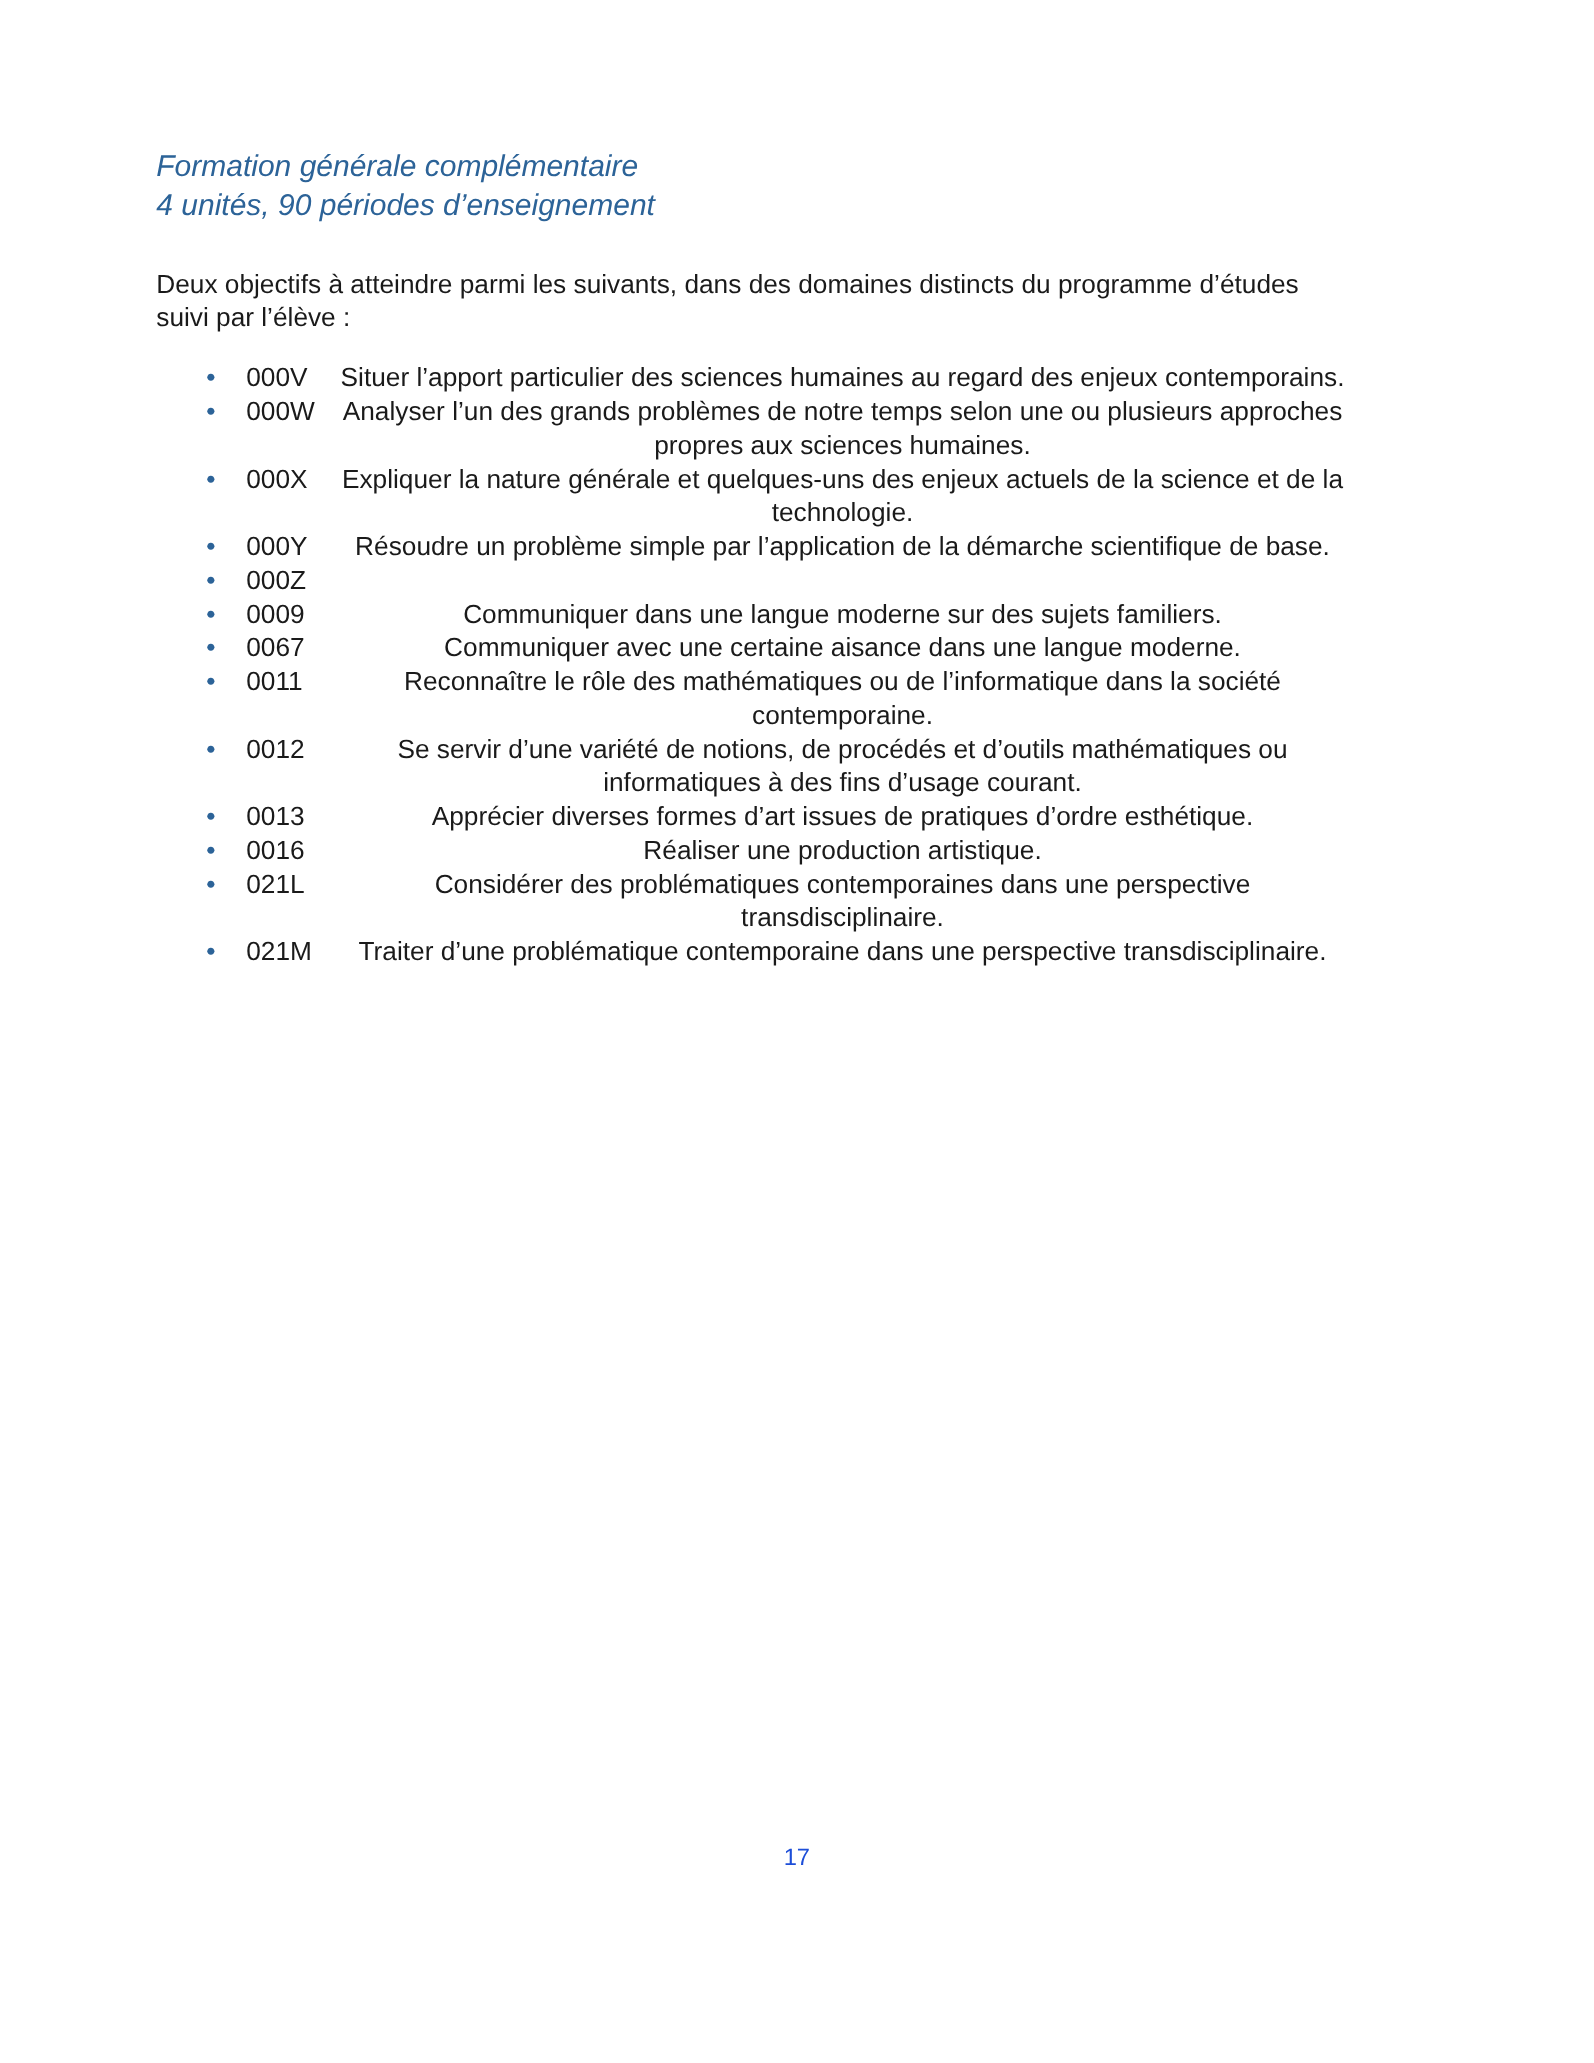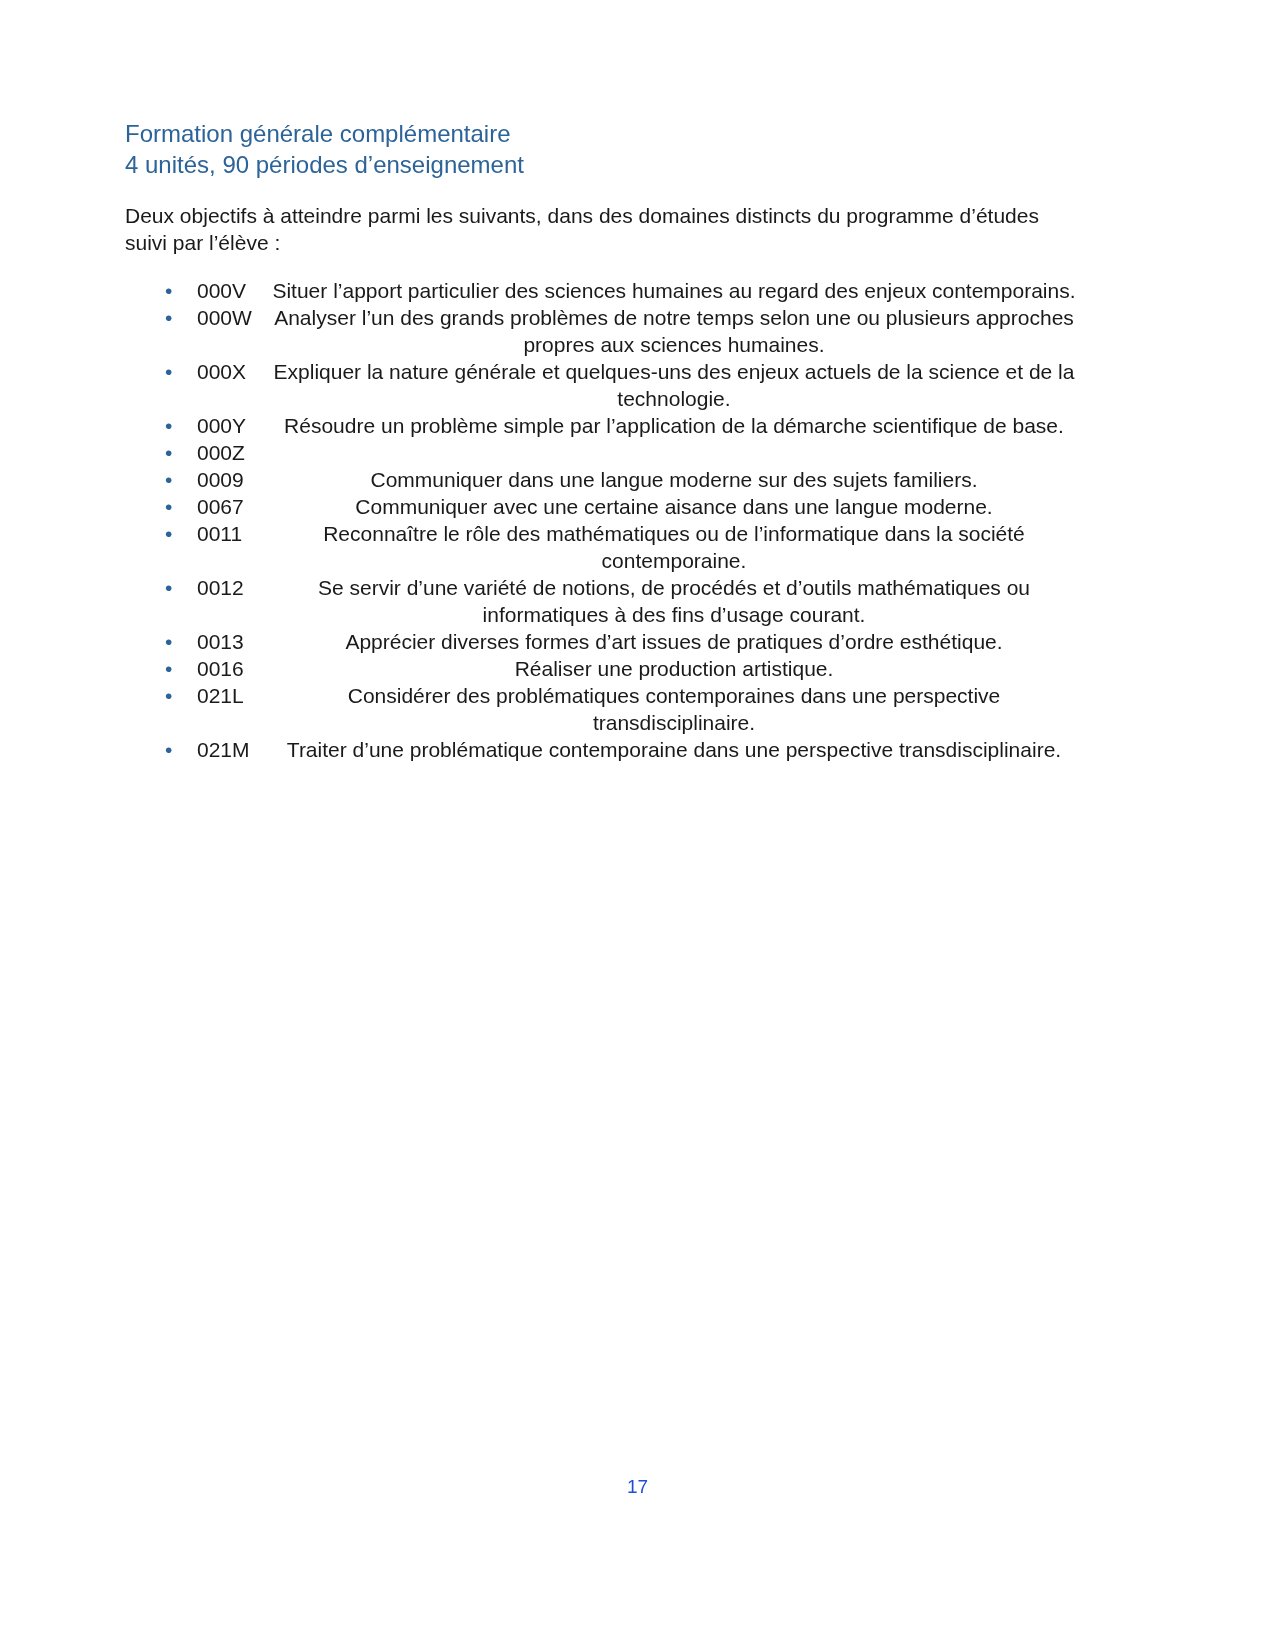--- a/index.html
+++ b/index.html
@@ -23,6 +23,7 @@
     font-size: 24px;
     line-height: 31px;
     font-weight: normal;
+    font-style: italic;
   }
   .intro {
     margin-top: 22px;

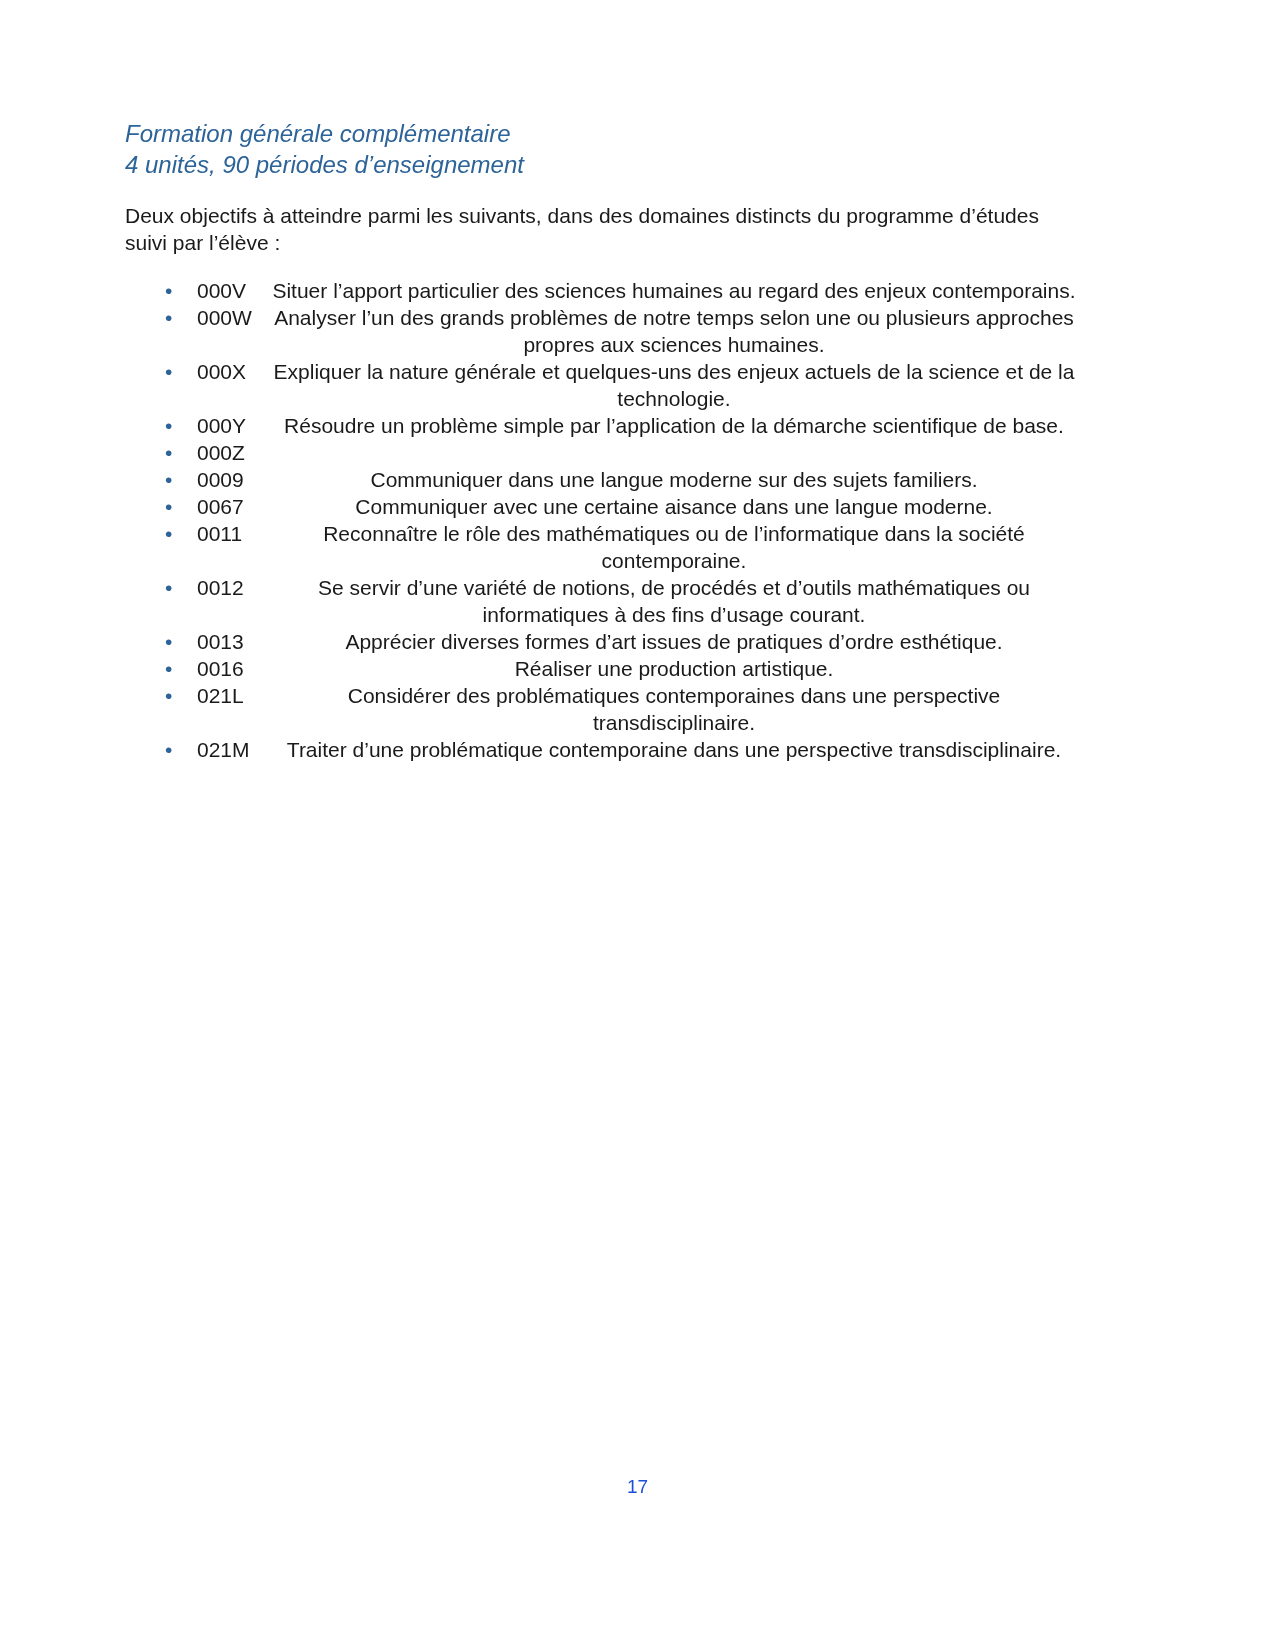--- a/index.html
+++ b/index.html
@@ -26,7 +26,7 @@
     font-style: italic;
   }
   .intro {
-    margin-top: 22px;
+    margin-top: 34px;
     font-size: 21px;
     line-height: 27px;
   }

